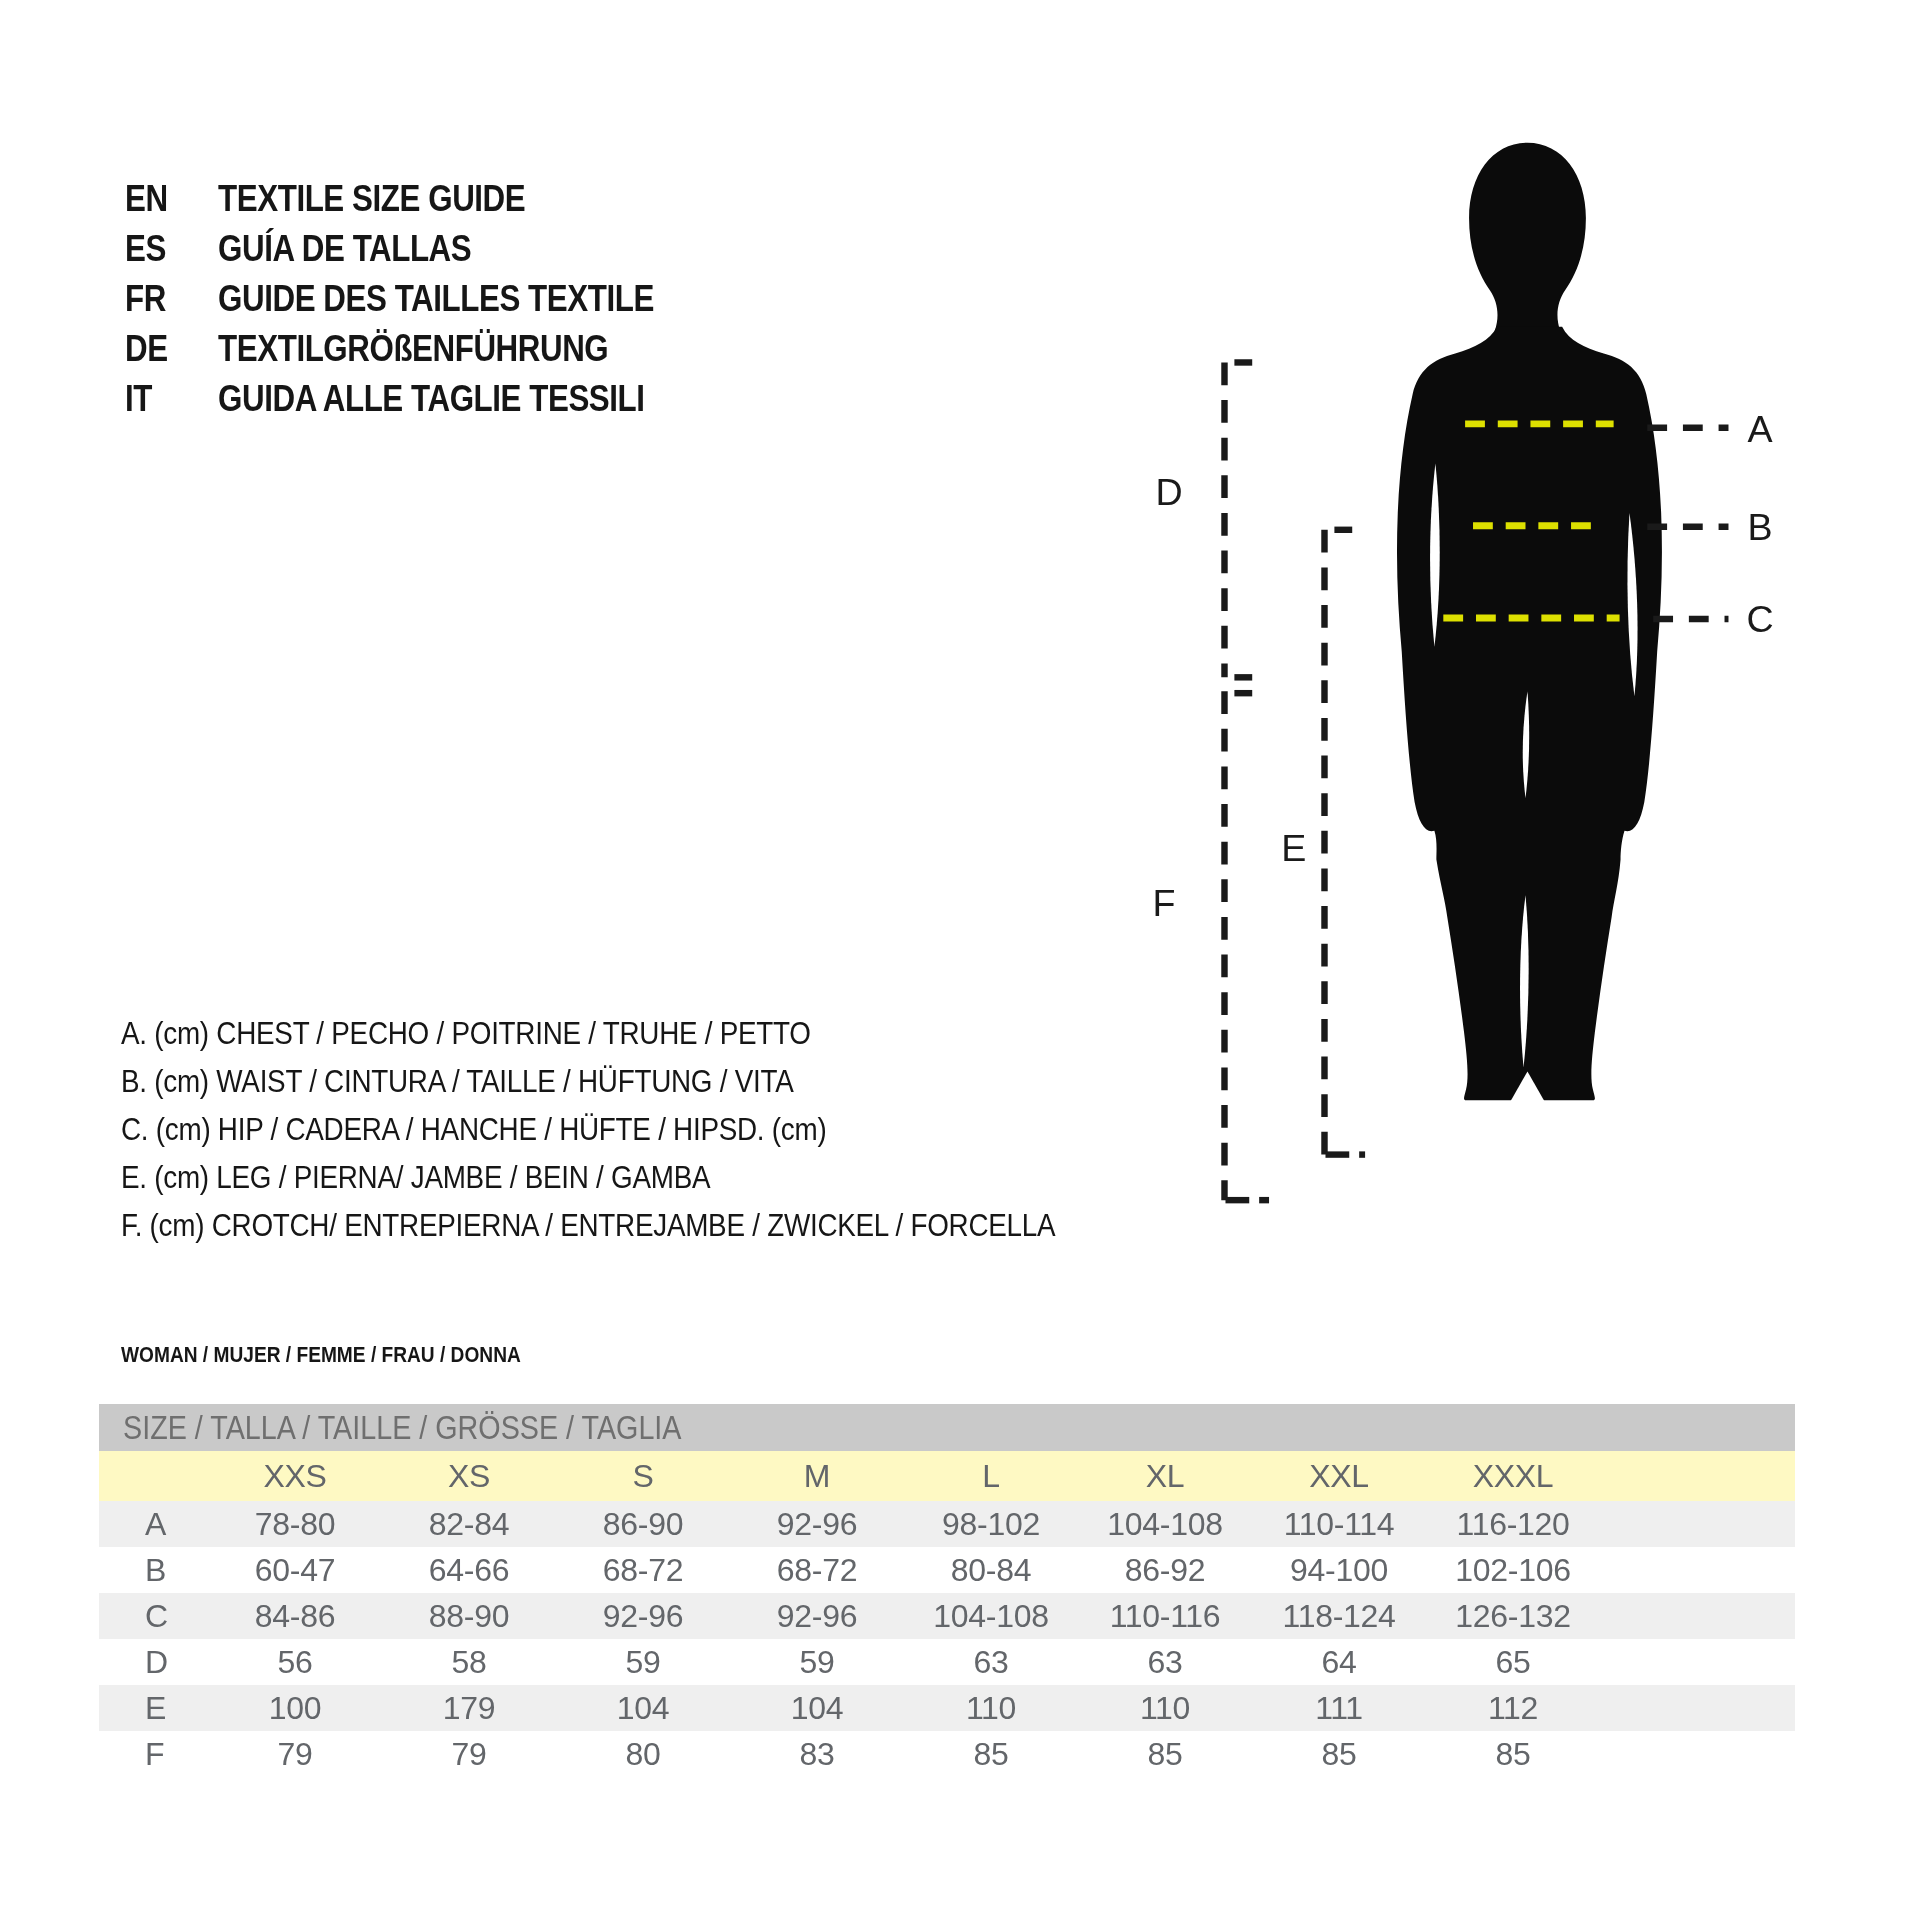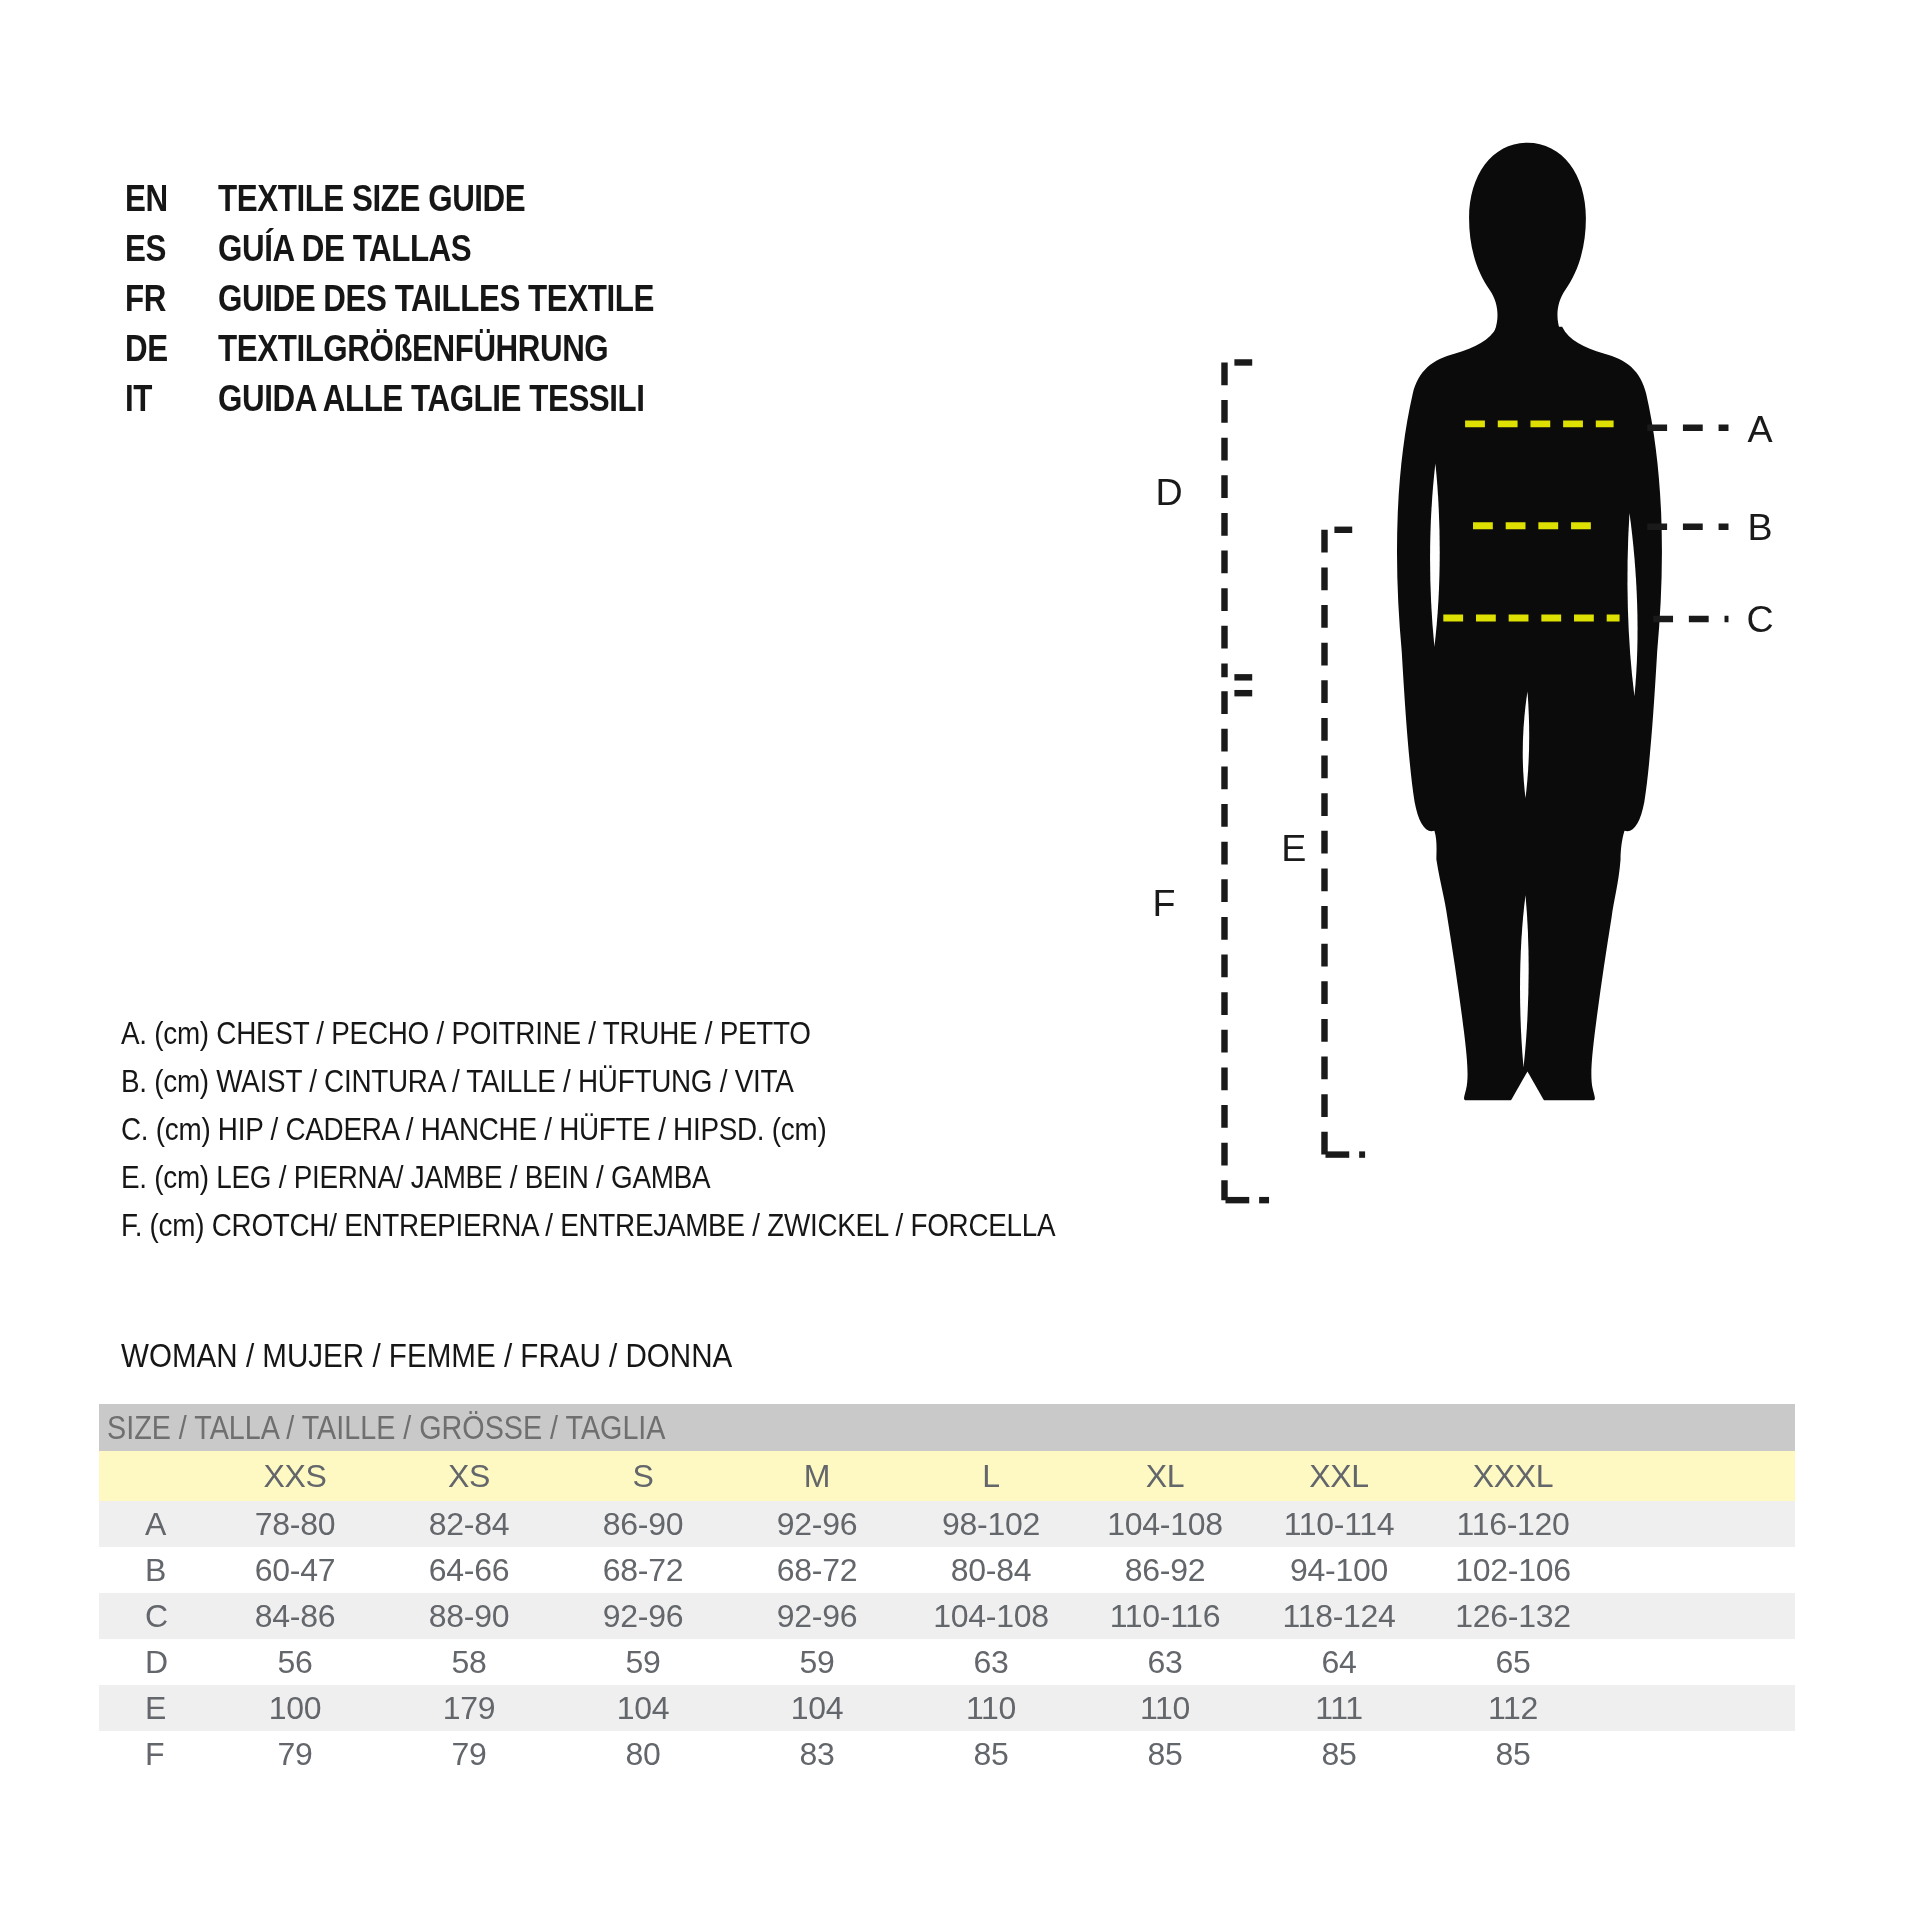--- a/index.html
+++ b/index.html
@@ -20,7 +20,7 @@
   .legend-line{height:48px;display:flex;align-items:center;font-size:32px;font-weight:500;letter-spacing:-0.3px;white-space:nowrap;}
 
   
-  #section-title{position:absolute;left:121px;top:1287px;height:40px;display:flex;align-items:center;font-size:34px;font-weight:400;}
+  #section-title{position:absolute;left:121px;top:1287px;height:40px;display:flex;align-items:center;font-size:22px;font-weight:700;}
 
   
   #size-table{position:absolute;left:99px;top:1356px;width:1696px;font-size:32px;color:#63666a;}

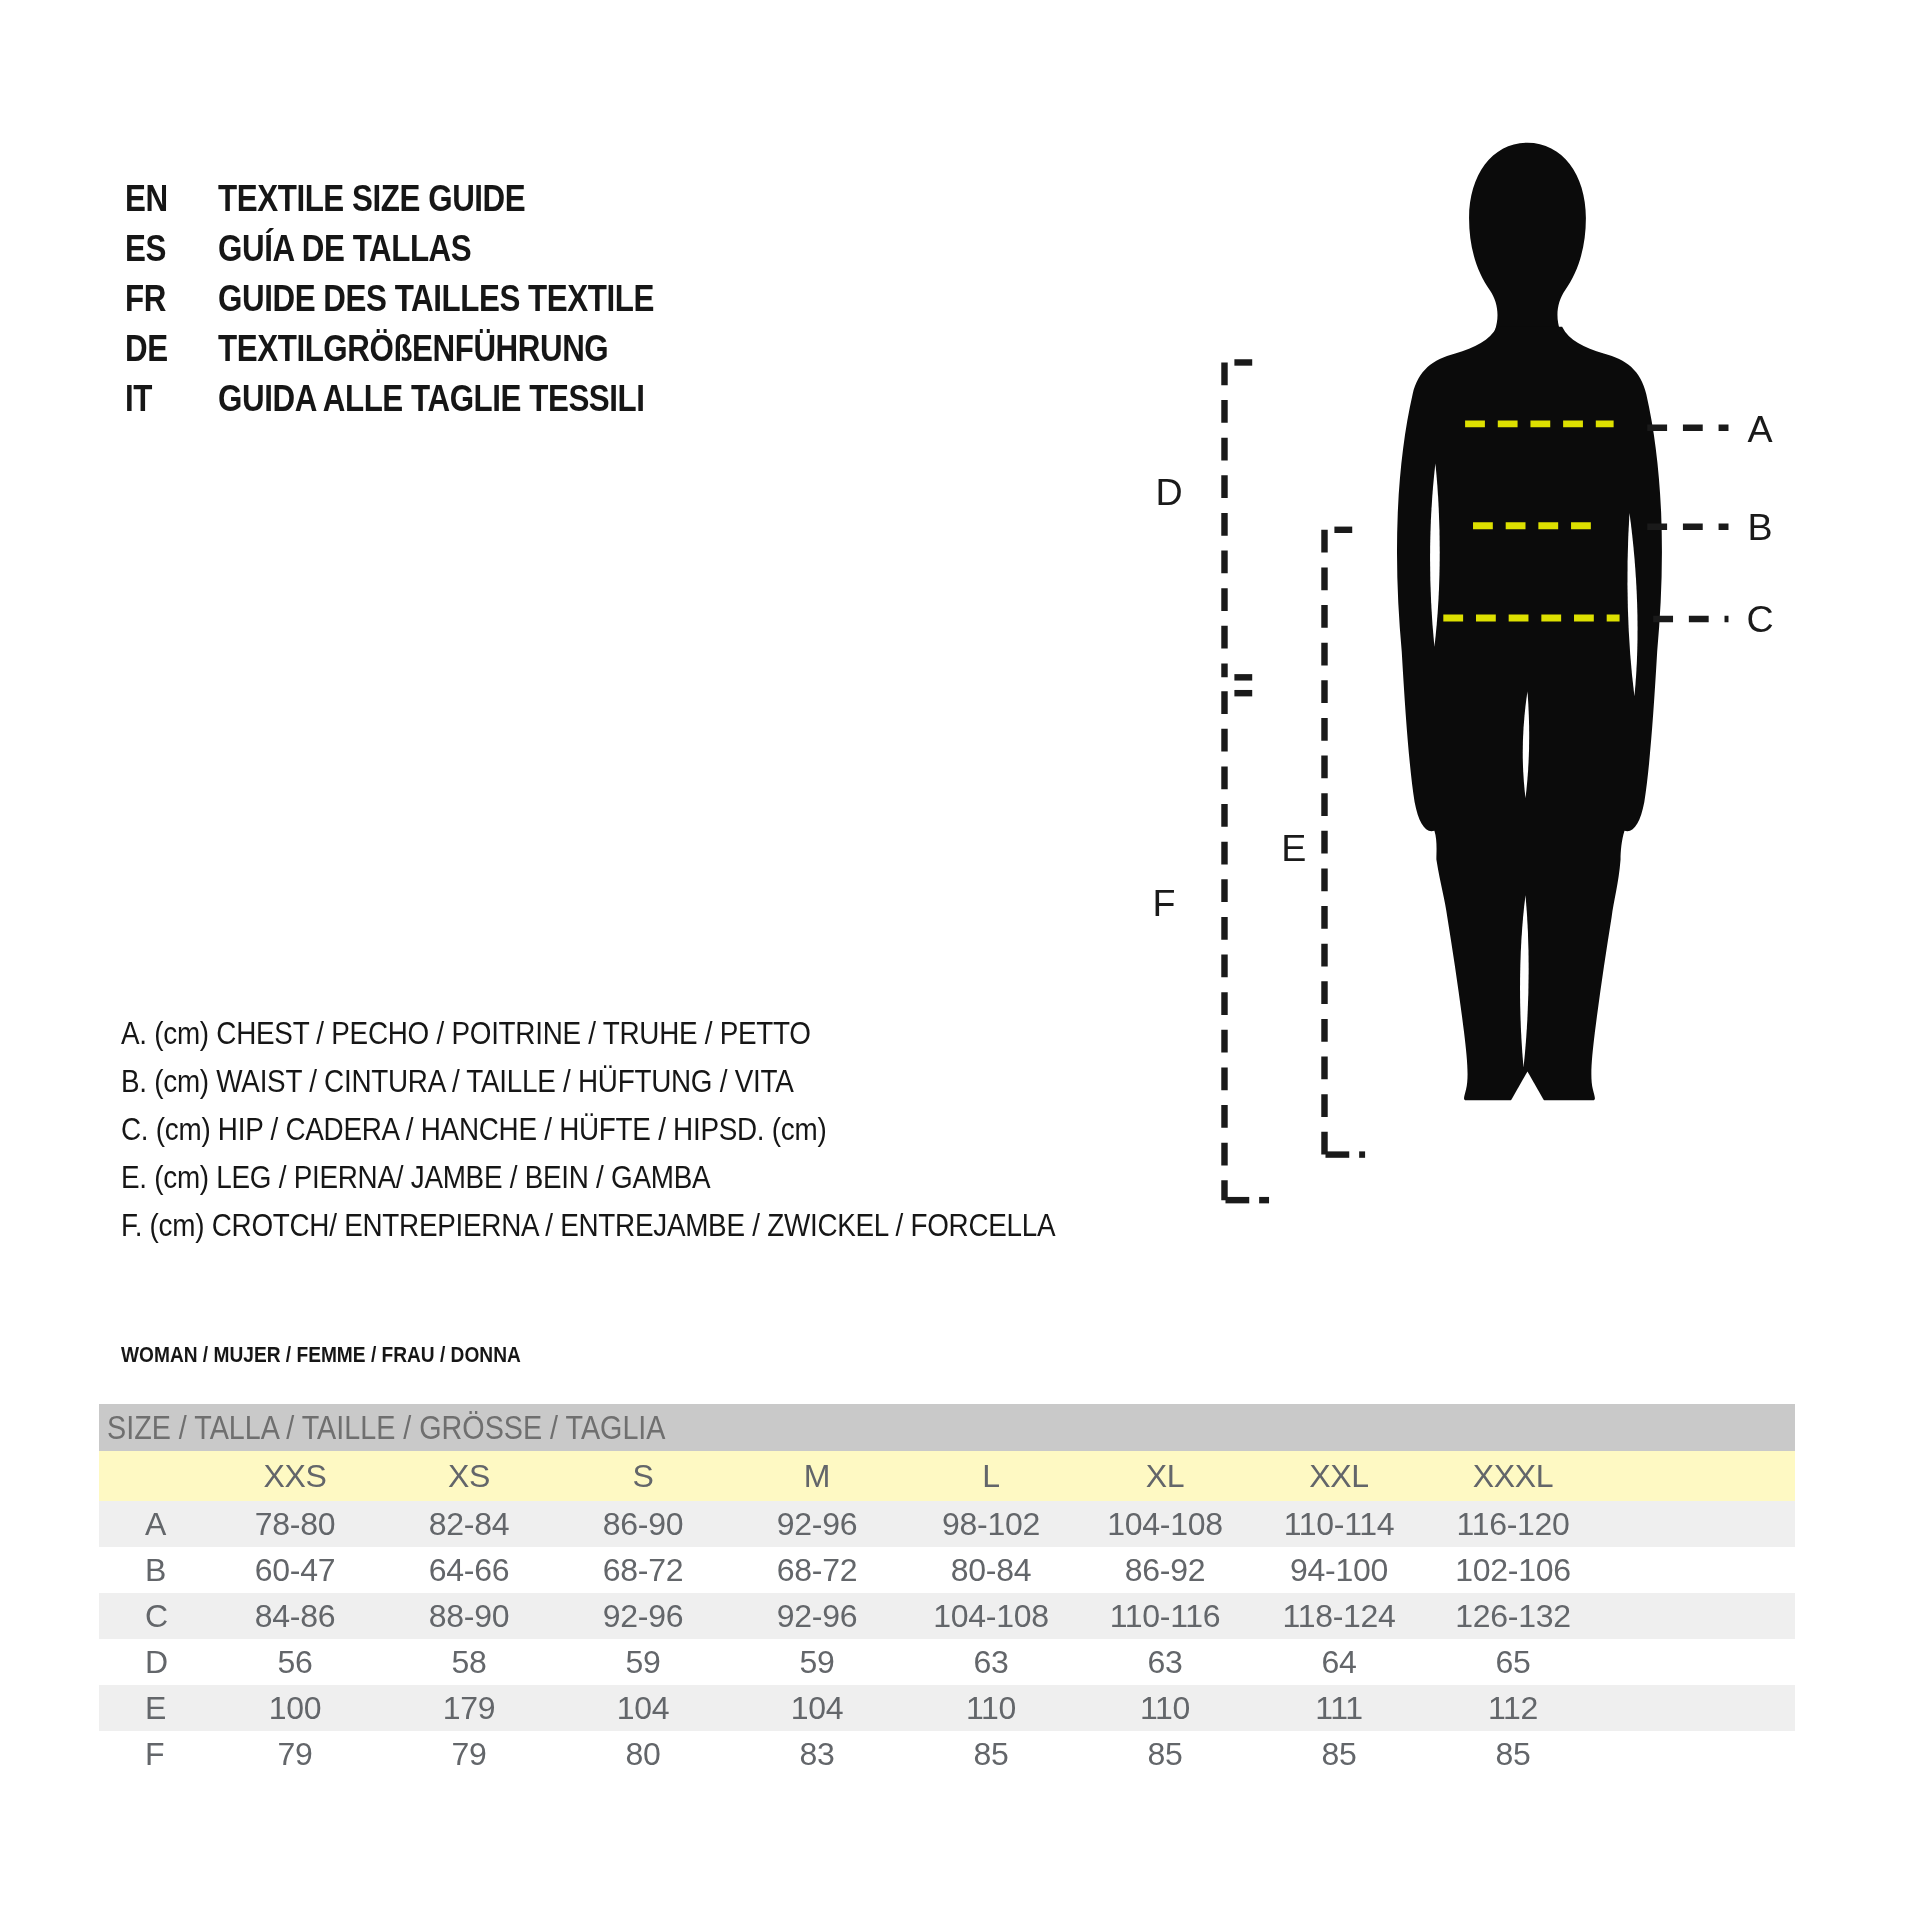--- a/index.html
+++ b/index.html
@@ -24,7 +24,7 @@
 
   
   #size-table{position:absolute;left:99px;top:1356px;width:1696px;font-size:32px;color:#63666a;}
-  #table-header-bar{height:47px;background:#c9c9c9;color:#6f6f6f;display:flex;align-items:center;padding-left:8px;box-sizing:border-box;font-size:33px;font-weight:500;}
+  #table-header-bar{height:47px;background:#c9c9c9;color:#6f6f6f;display:flex;align-items:center;padding-left:24px;box-sizing:border-box;font-size:33px;font-weight:500;}
   .t-row{display:grid;grid-template-columns:109px repeat(8,174px) 1fr;align-items:center;}
   .t-row.cols{height:50px;background:#fef9c3;}
   .t-row.data{height:46px;}

